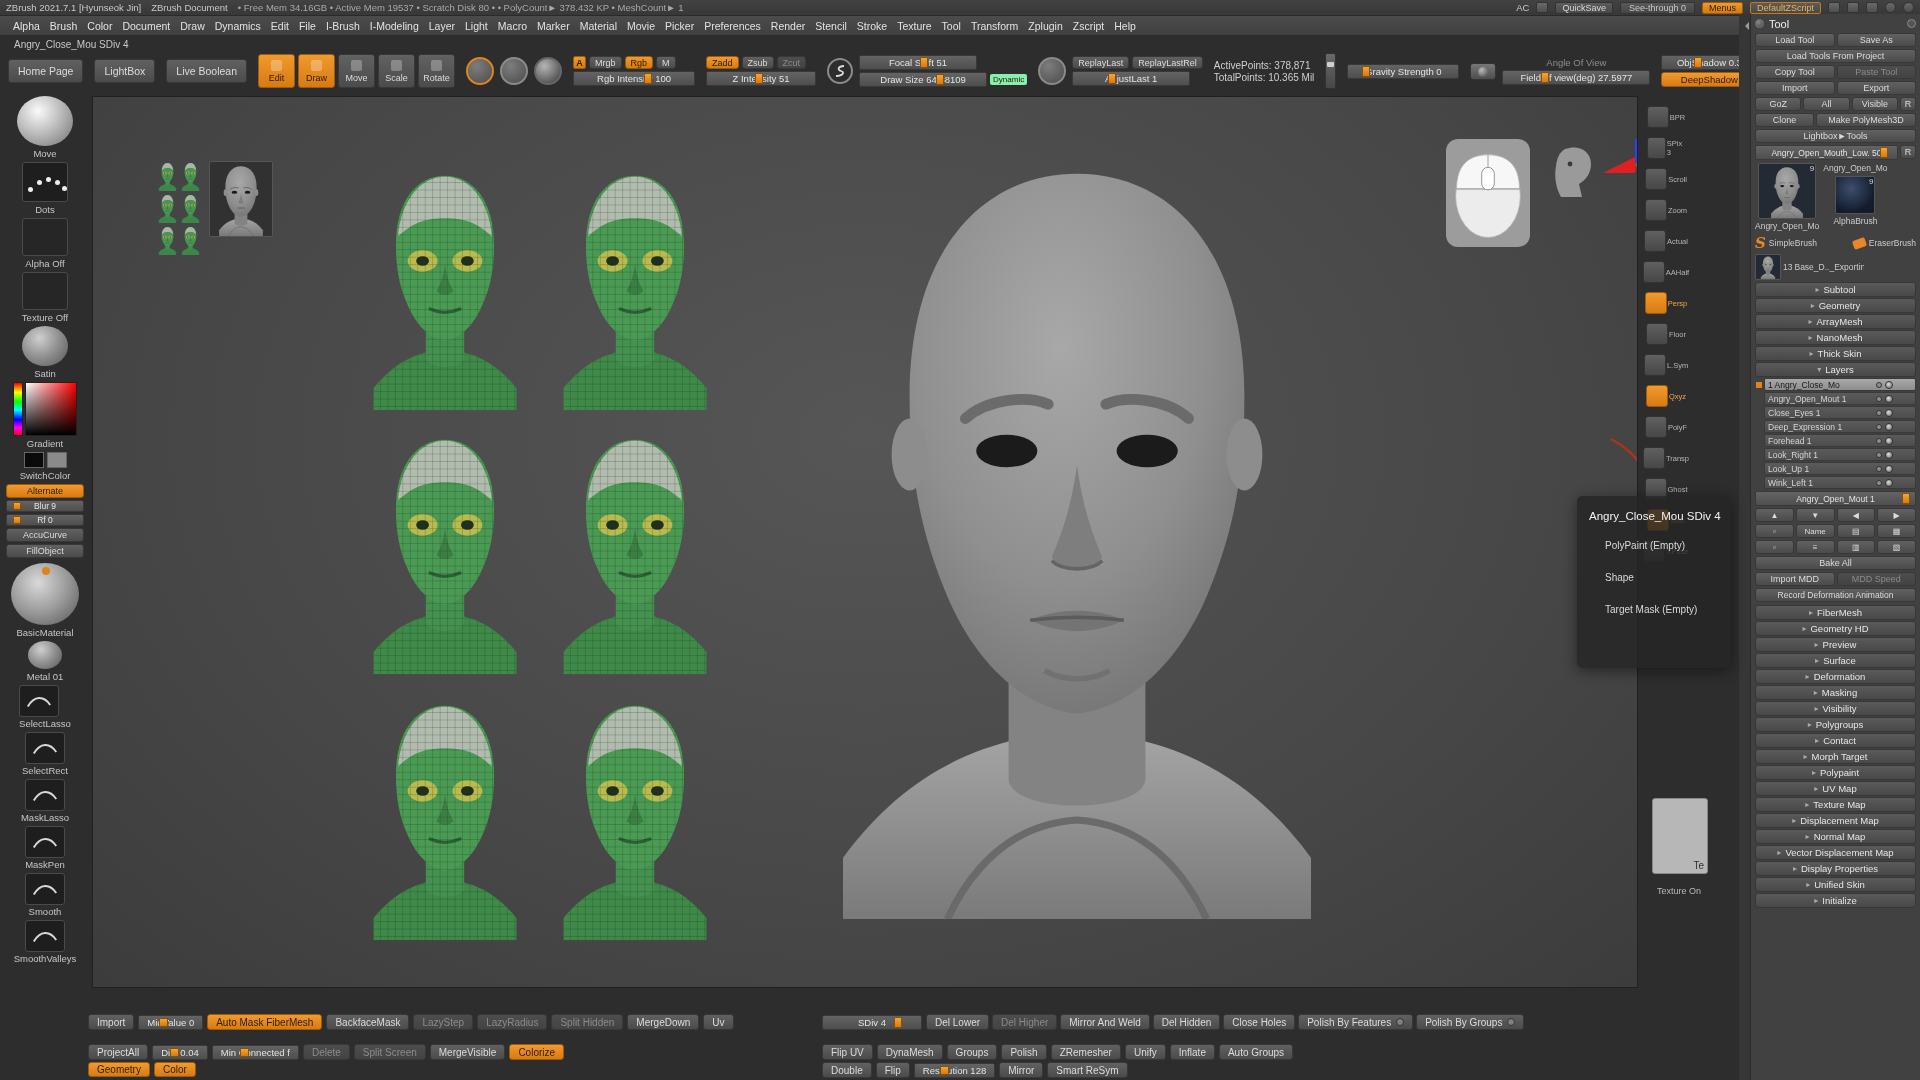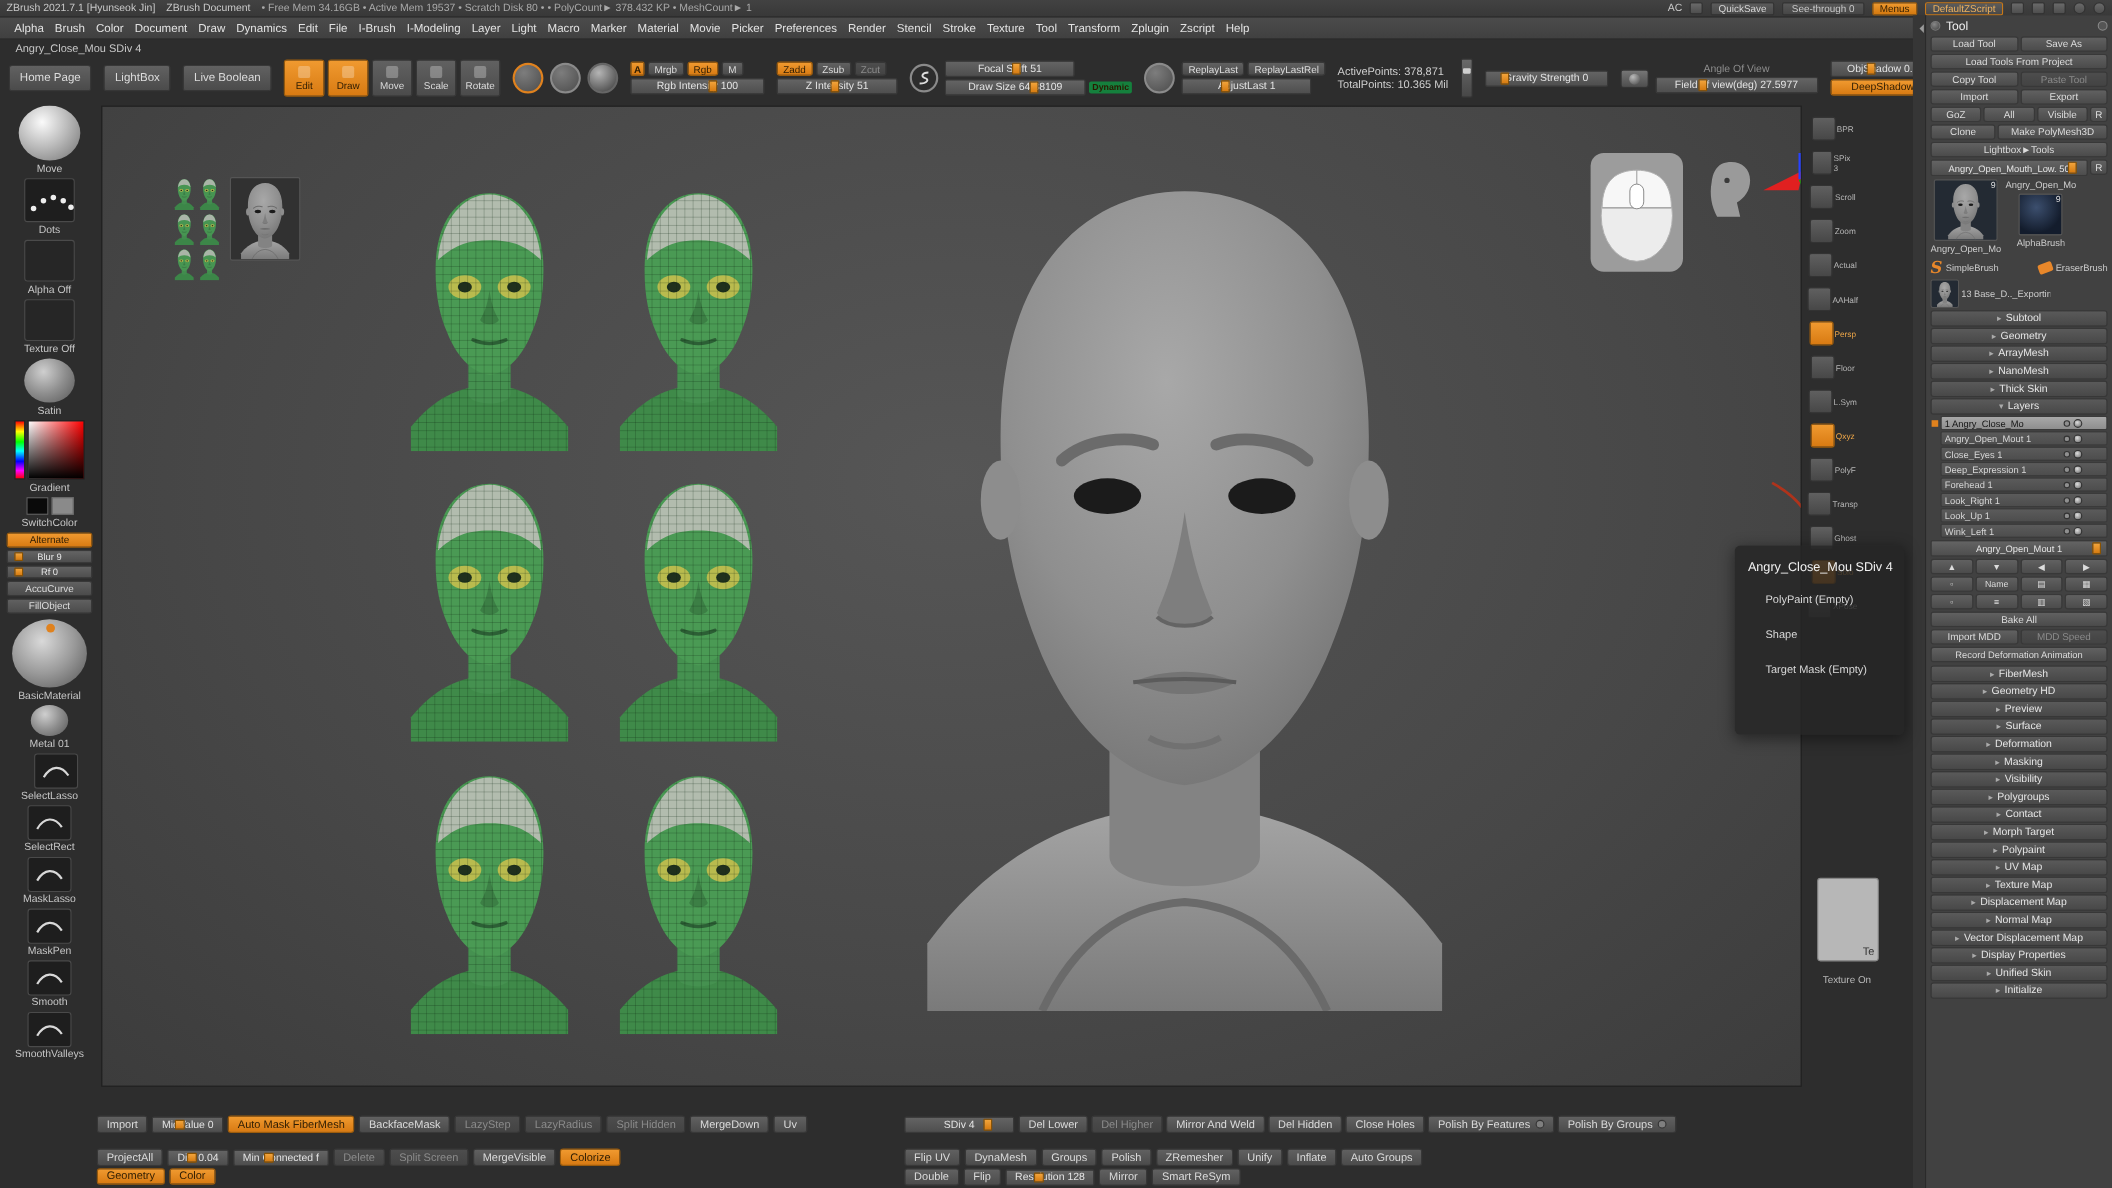--- a/index.html
+++ b/index.html
@@ -21,7 +21,7 @@
        background:linear-gradient(#646464,#4e4e4e);border:1px solid #393939;border-radius:2px;color:#e4e4e4;font-size:9.5px;white-space:nowrap}
   .slider .handle{position:absolute;top:1px;bottom:1px;width:8px;left:var(--pos,45%);
        background:linear-gradient(#f3a53c,#d57a10);border:1px solid #8a5200;border-radius:1px}
-  .chip{background:#15803d;color:#2a1a00;font-size:8px;padding:1px 3px;border-radius:2px;font-weight:bold}
+  .chip{background:#86efac;color:#2a1a00;font-size:8px;padding:1px 3px;border-radius:2px;font-weight:normal}
 
   
   #titlebar{position:absolute;left:0;top:0;width:1920px;height:16px;background:linear-gradient(#424242,#383838);

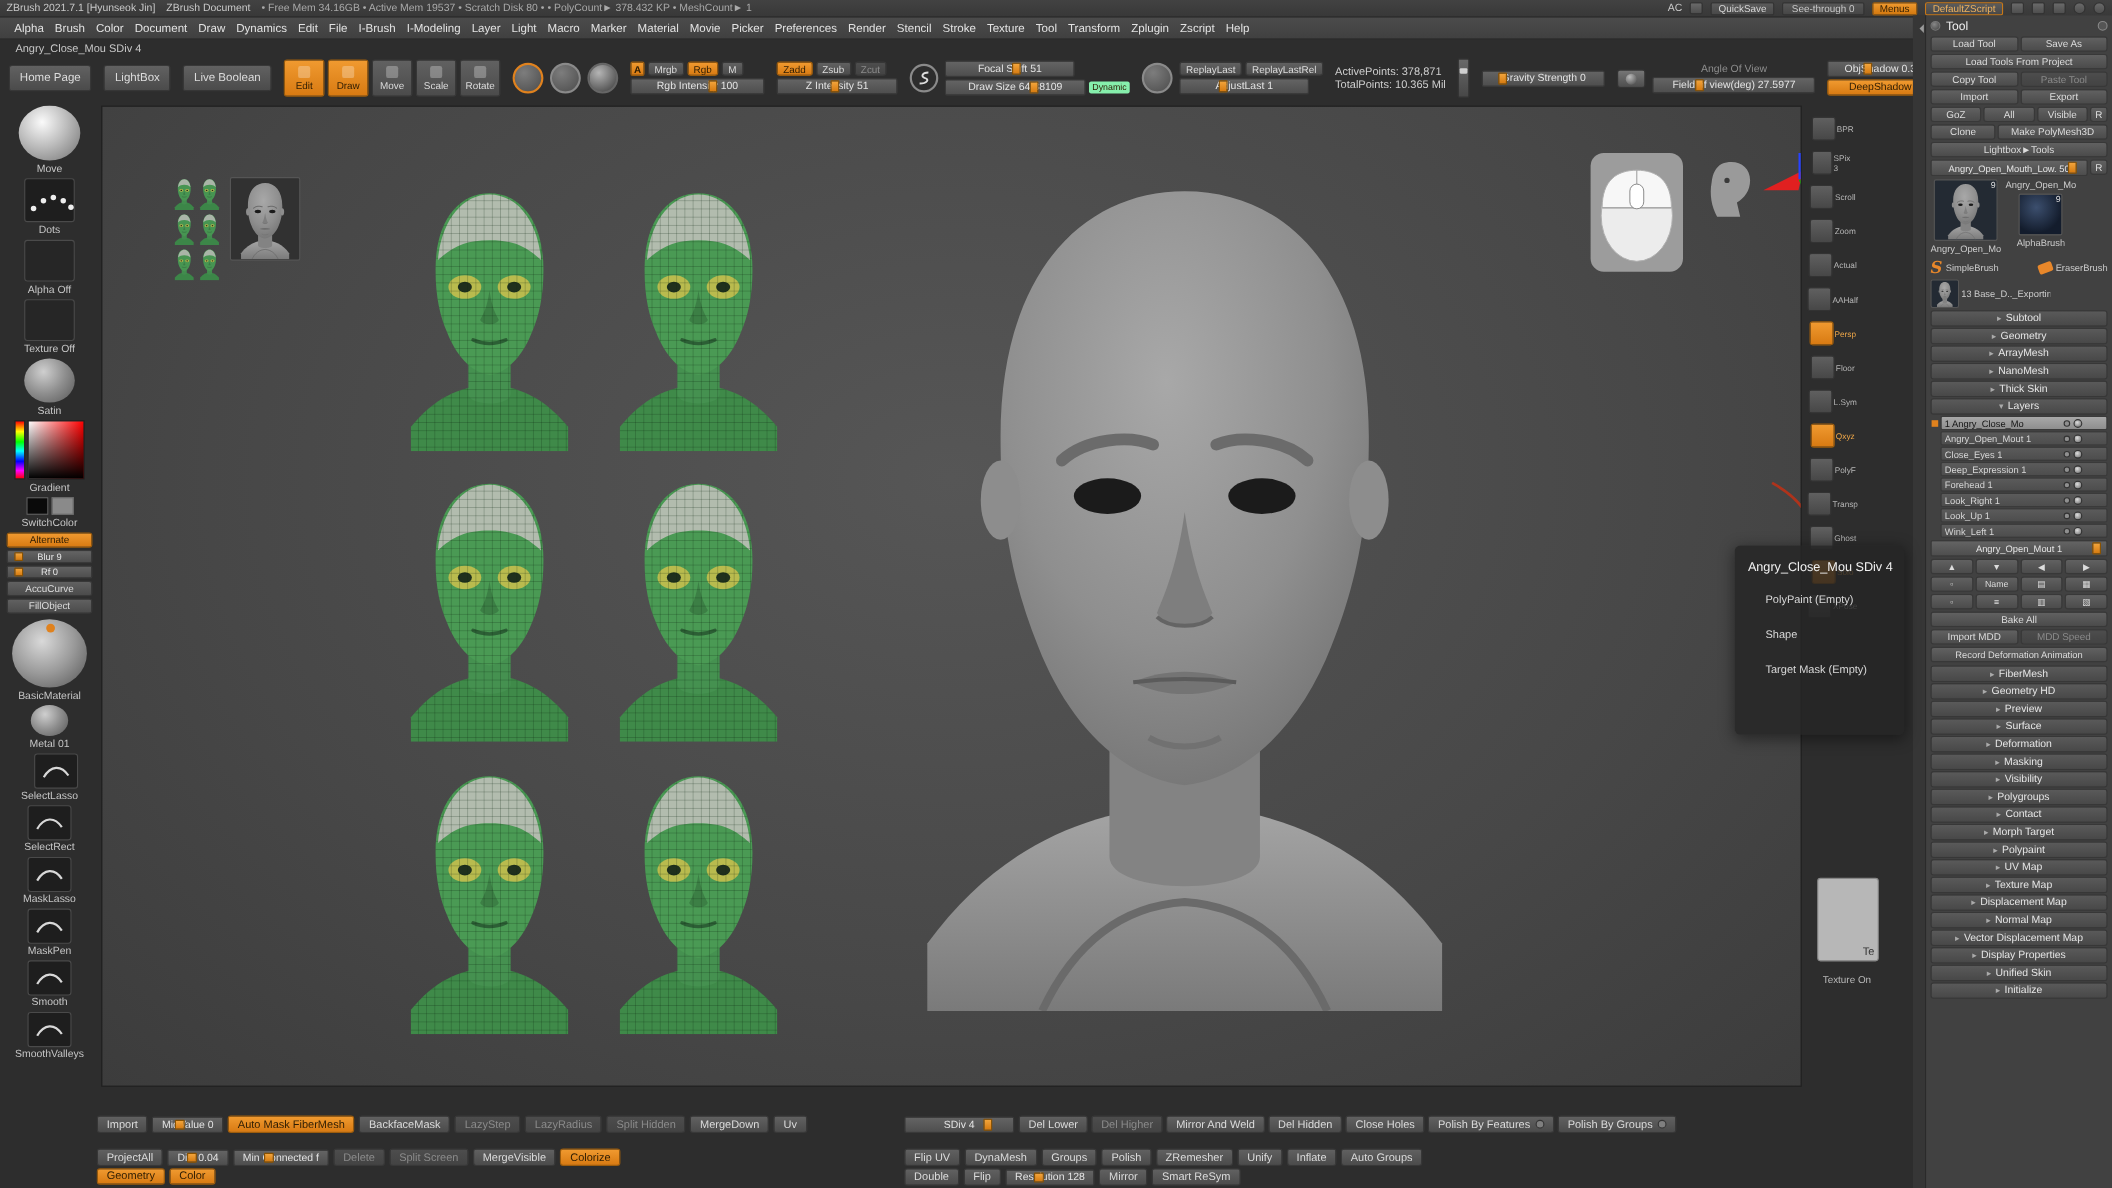--- a/index.html
+++ b/index.html
@@ -423,7 +423,7 @@
   <div class="lp-label">Metal 01</div>
   <div class="col" style="align-items:center;gap:2px">
 
-  <div style="display:flex;flex-direction:column;align-items:flex-end;gap:1px">
+  <div style="display:flex;flex-direction:column;align-items:flex-start;gap:1px">
       <span class="brush-thumb">
         <svg width="34" height="24" viewBox="0 0 40 30">
             <path d="M6,22 C14,8 26,8 34,20" stroke="#d8d8d8" stroke-width="2.5" fill="none"></path>

